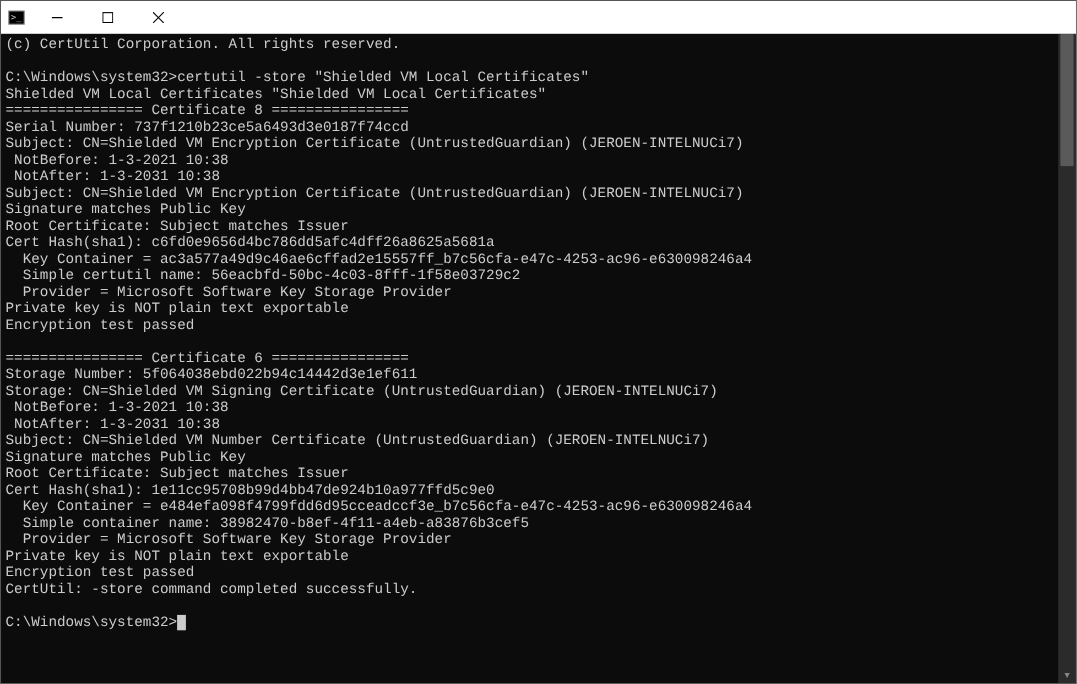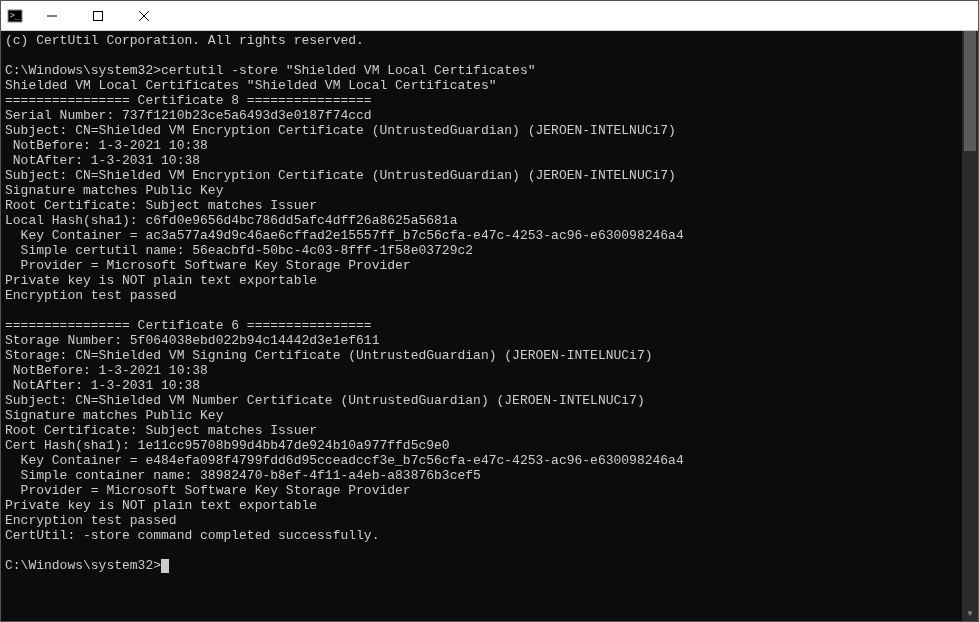--- a/index.html
+++ b/index.html
@@ -150,7 +150,7 @@
 <span>Subject: CN=Shielded VM Encryption Certificate (UntrustedGuardian) (JEROEN-INTELNUCi7)</span>
 <span>Signature matches Public Key</span>
 <span>Root Certificate: Subject matches Issuer</span>
-<span>Local Hash(sha1): c6fd0e9656d4bc786dd5afc4dff26a8625a5681a</span>
+<span>Cert Hash(sha1): c6fd0e9656d4bc786dd5afc4dff26a8625a5681a</span>
 <span>  Key Container = ac3a577a49d9c46ae6cffad2e15557ff_b7c56cfa-e47c-4253-ac96-e630098246a4</span>
 <span>  Simple certutil name: 56eacbfd-50bc-4c03-8fff-1f58e03729c2</span>
 <span>  Provider = Microsoft Software Key Storage Provider</span>

